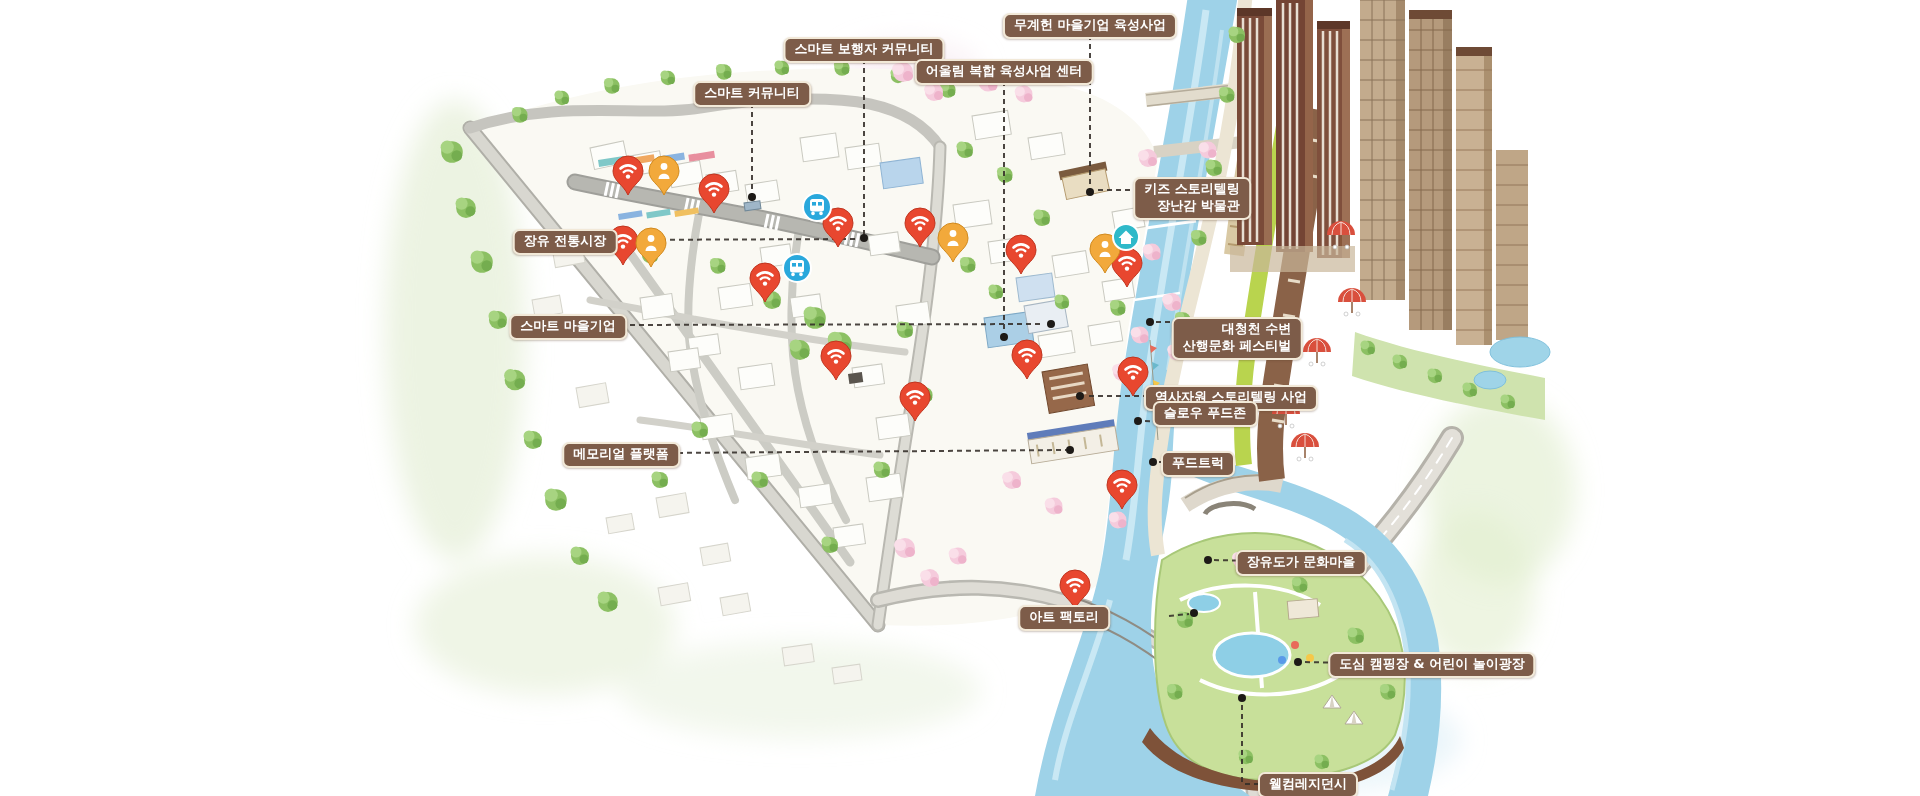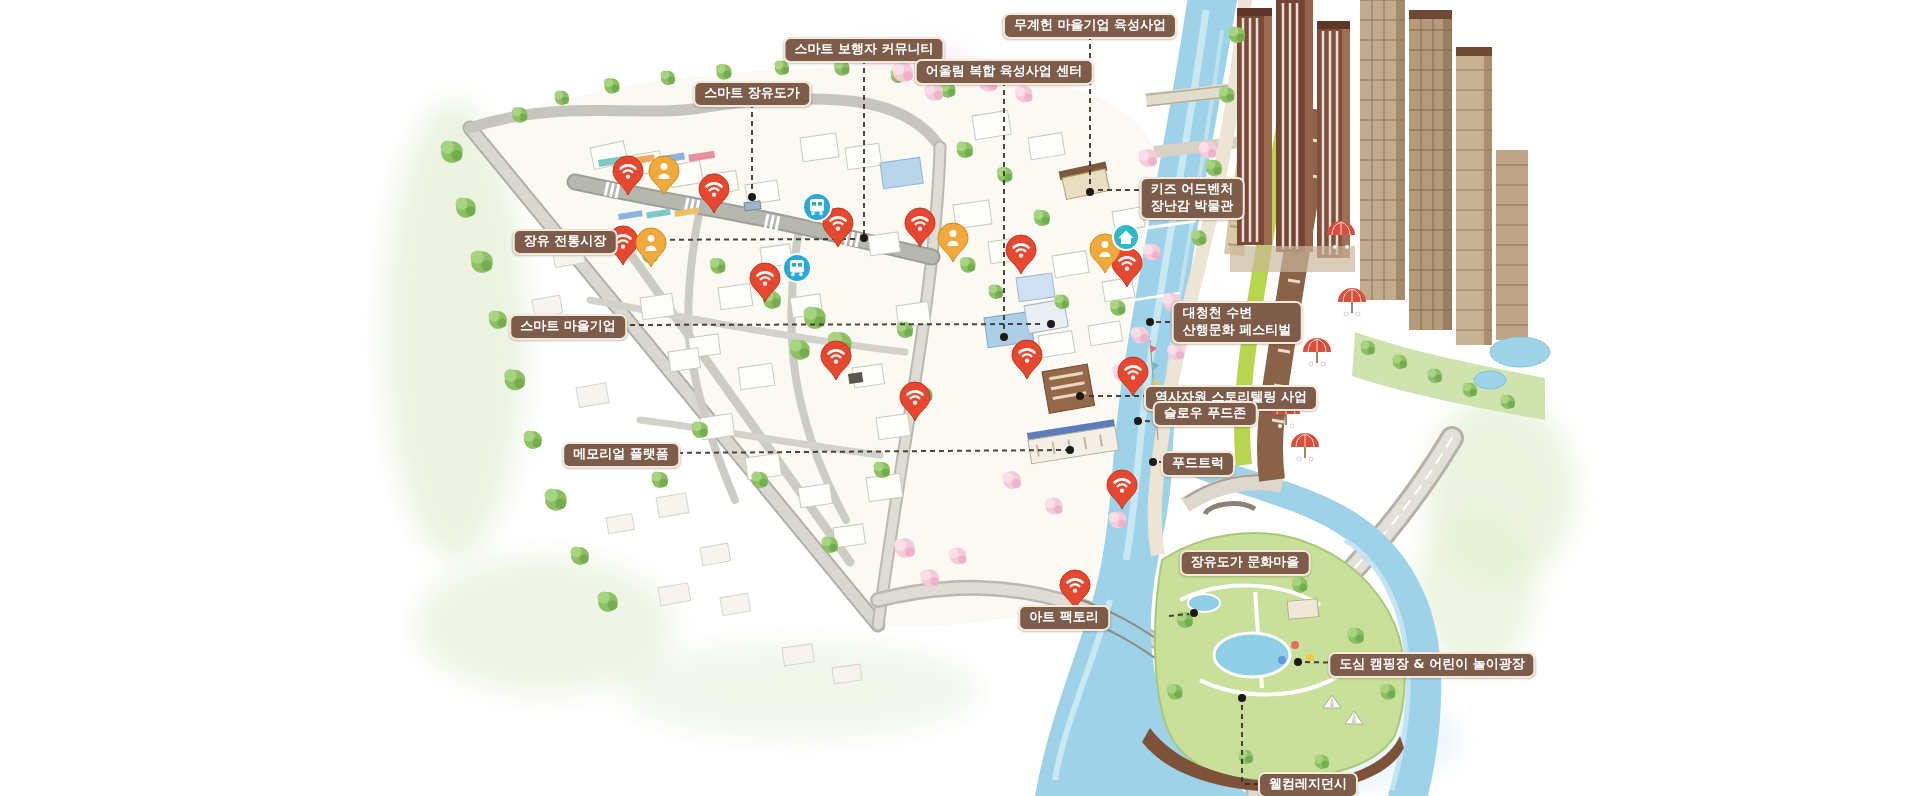--- a/index.html
+++ b/index.html
@@ -9,7 +9,7 @@
   .map-label{position:absolute;transform:translateX(-50%);background:#7d5c49;color:#ffffff;
              font-weight:bold;font-size:13px;line-height:1.3;padding:2px 9px 3px;border-radius:7px;
              border:2px solid #f2e9d8;box-shadow:0 1px 2px rgba(90,60,40,.3);white-space:nowrap;
-             text-align:left;z-index:5;}
+             text-align:right;z-index:5;}
   .map-label span{display:block;}
 </style>
 </head>

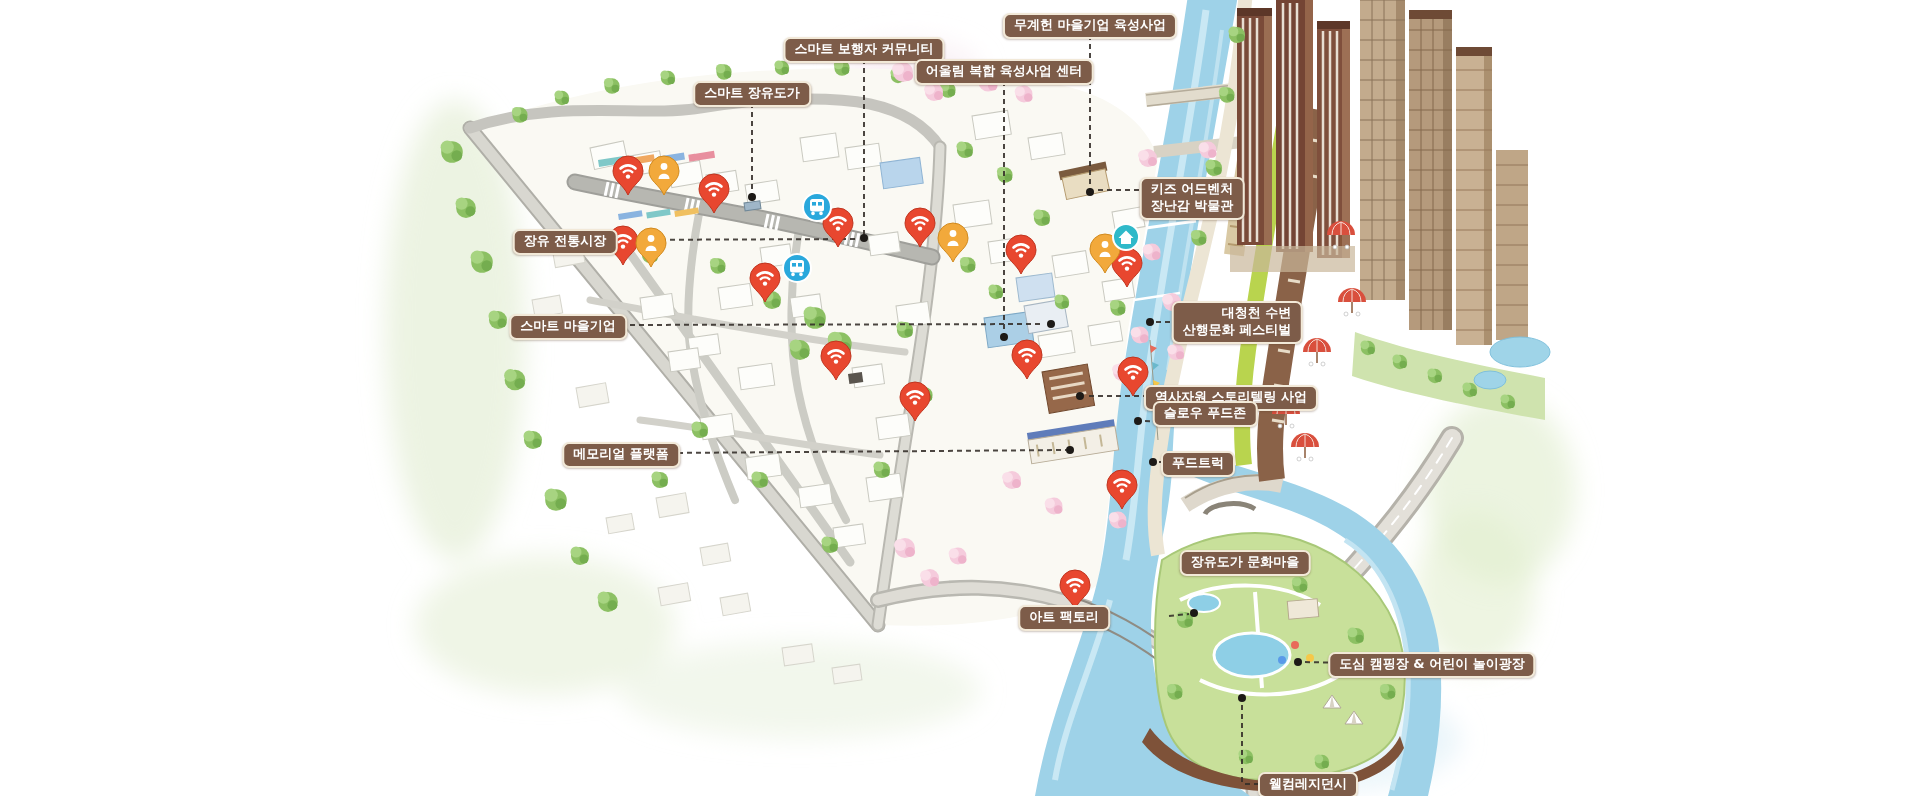--- a/index.html
+++ b/index.html
@@ -466,7 +466,7 @@
       <span>스마트 보행자 커뮤니티</span>
     </div>
 <div class="map-label" style="left:752px;top:81px">
-      <span>스마트 장유도가</span>
+      <span>스마트 커뮤니티</span>
     </div>
 <div class="map-label" style="left:1090px;top:13px">
       <span>무계헌 마을기업 육성사업</span>

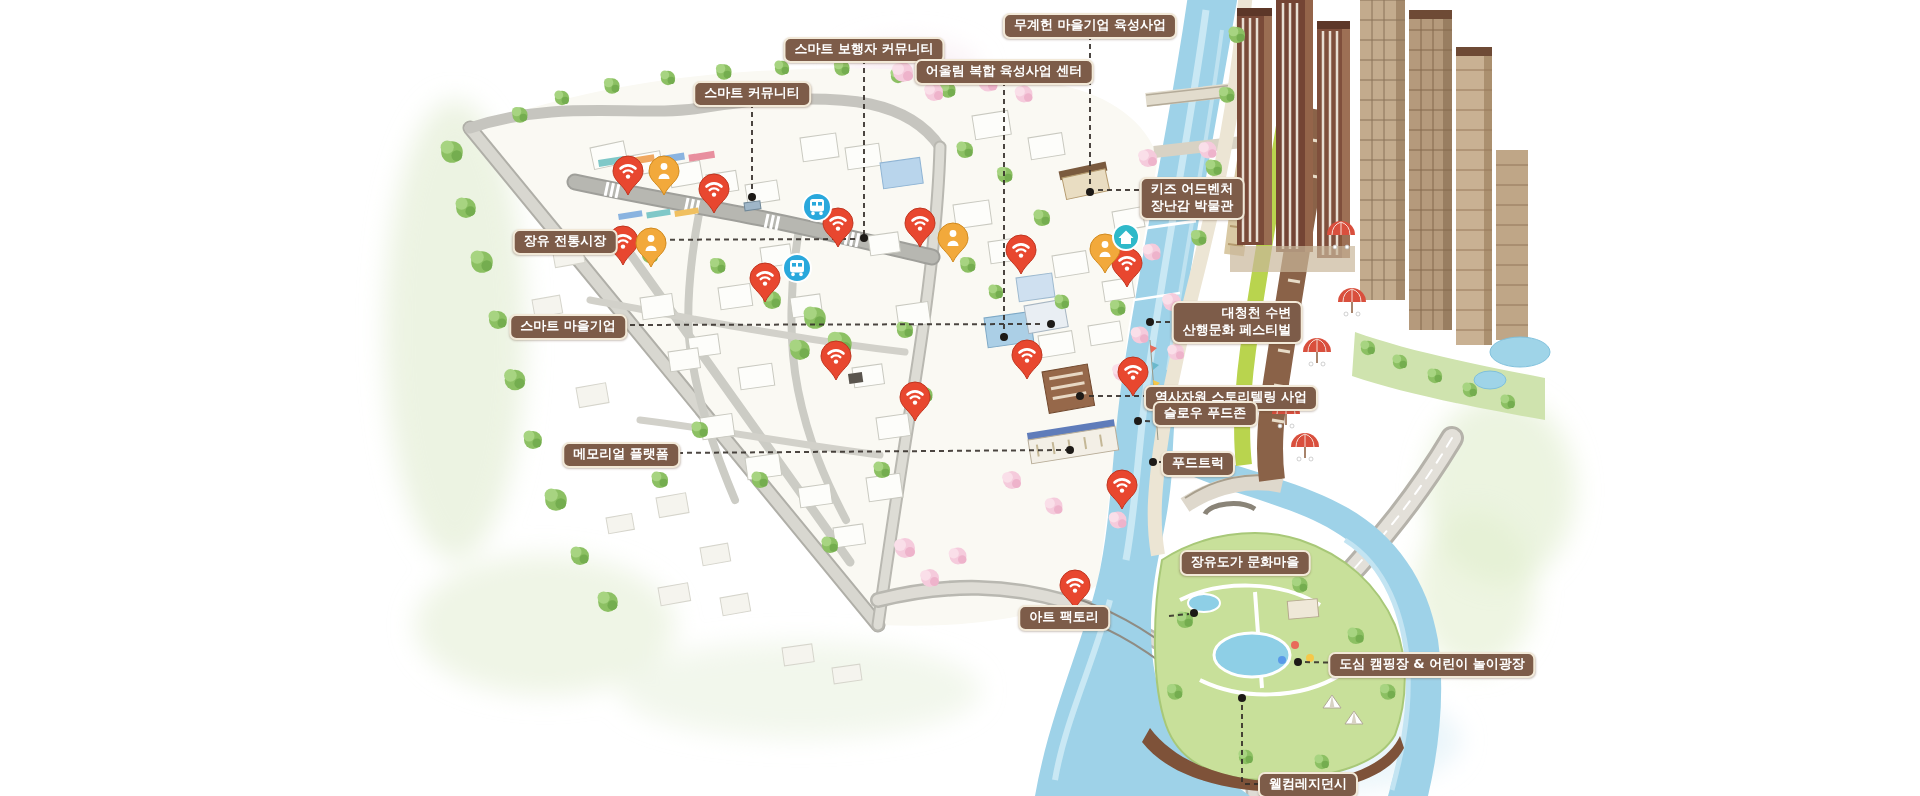--- a/index.html
+++ b/index.html
@@ -475,7 +475,7 @@
       <span>어울림 복합 육성사업 센터</span>
     </div>
 <div class="map-label" style="left:1192px;top:177px">
-      <span>키즈 어드벤처</span>
+      <span>키즈 스토리텔링</span>
       <span>장난감 박물관</span>
     </div>
 <div class="map-label" style="left:565px;top:229px">

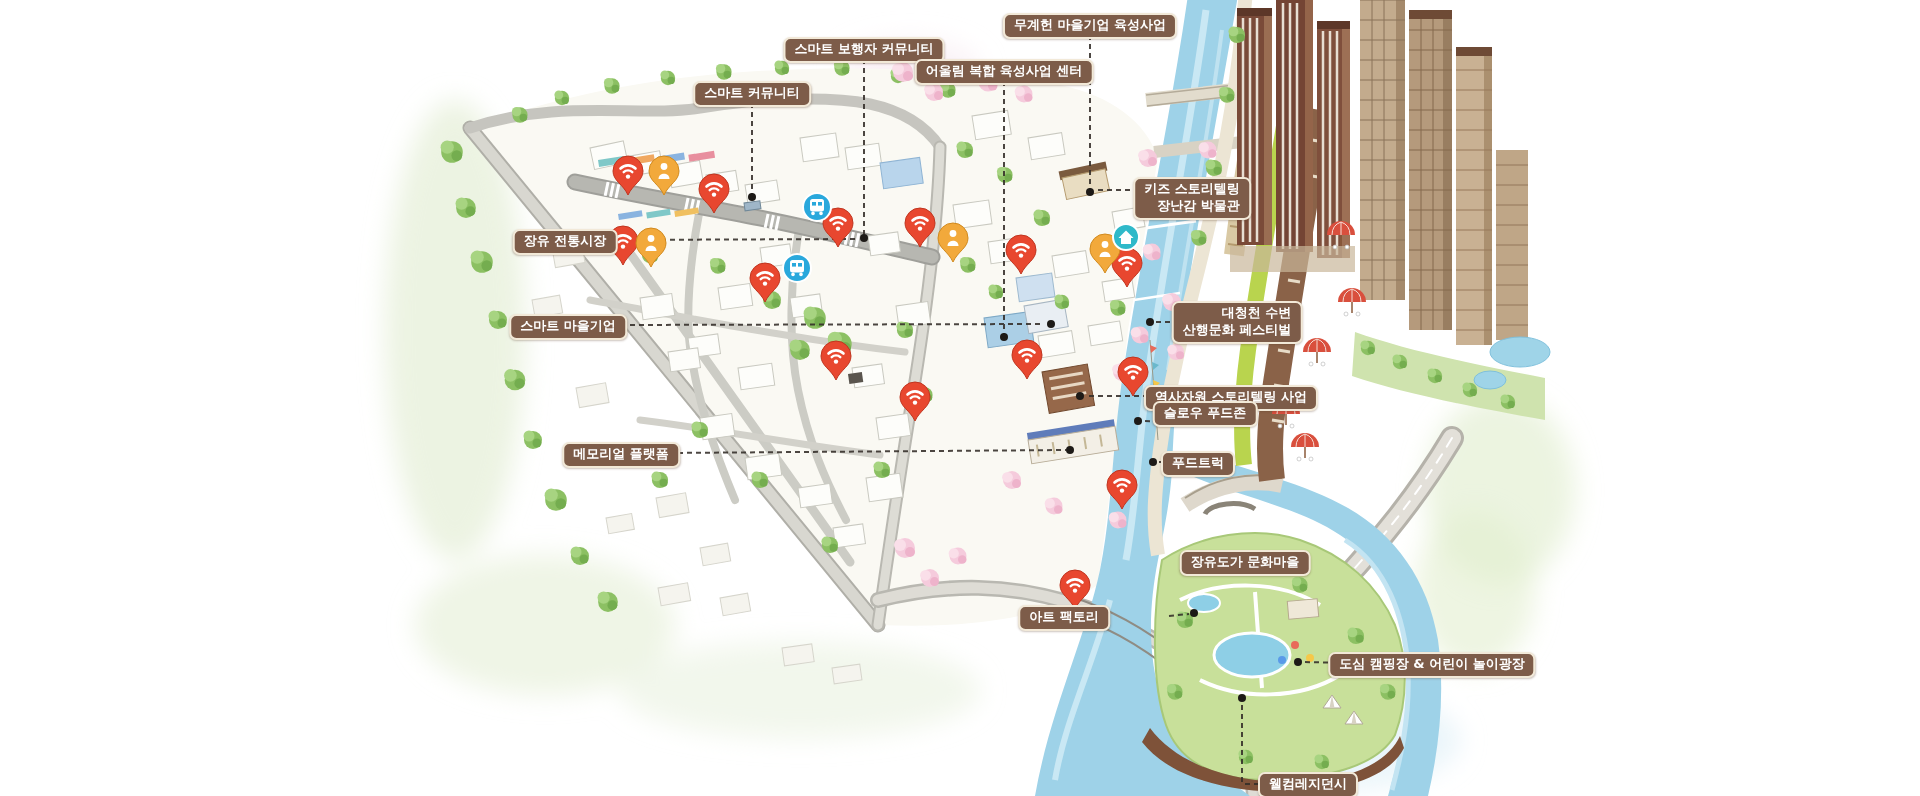--- a/index.html
+++ b/index.html
@@ -481,7 +481,7 @@
 <div class="map-label" style="left:565px;top:229px">
       <span>장유 전통시장</span>
     </div>
-<div class="map-label" style="left:1237px;top:301px">
+<div class="map-label" style="left:1237px;top:317px">
       <span>대청천 수변</span>
       <span>산행문화 페스티벌</span>
     </div>

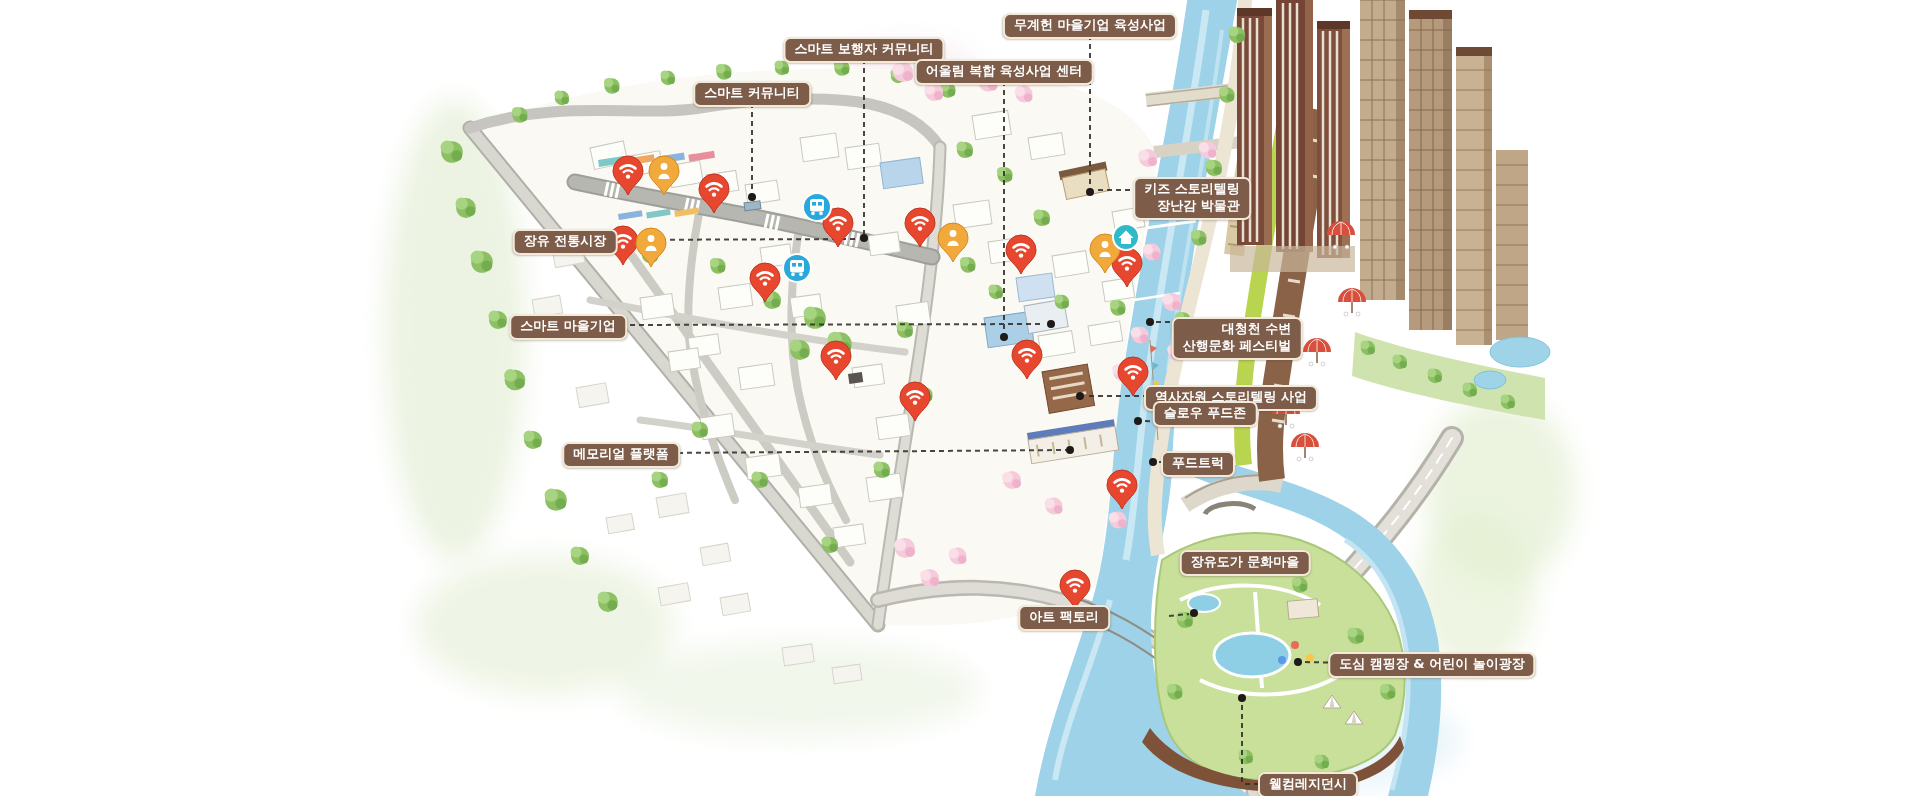--- a/index.html
+++ b/index.html
@@ -500,7 +500,7 @@
 <div class="map-label" style="left:1198px;top:451px">
       <span>푸드트럭</span>
     </div>
-<div class="map-label" style="left:1245px;top:550px">
+<div class="map-label" style="left:1301px;top:550px">
       <span>장유도가 문화마을</span>
     </div>
 <div class="map-label" style="left:1064px;top:605px">

